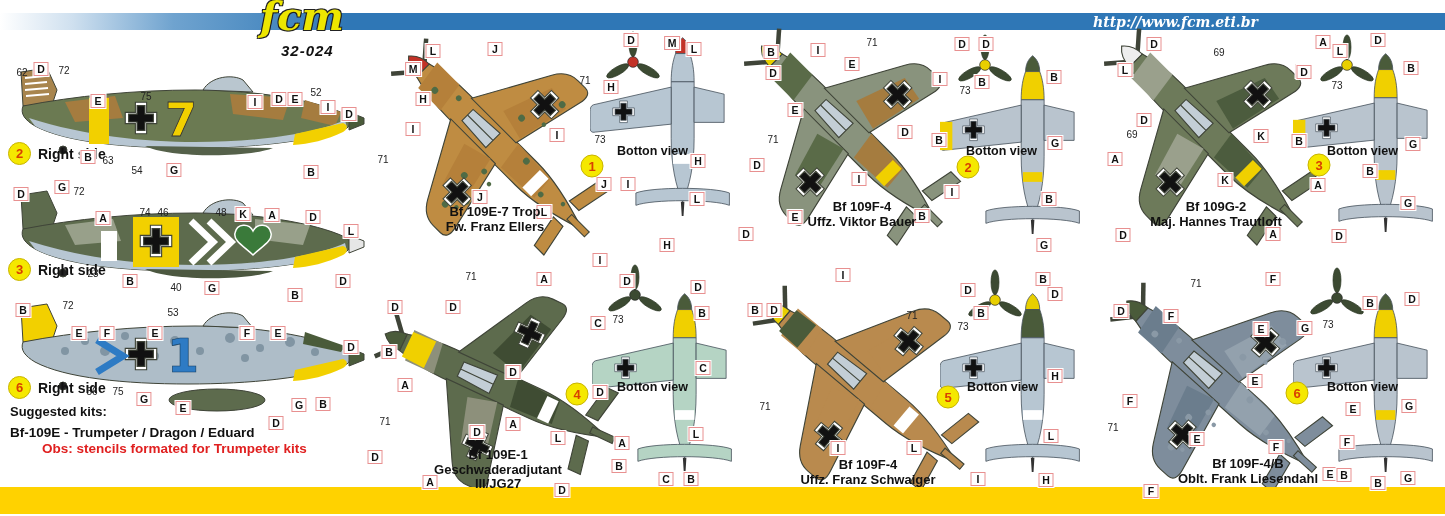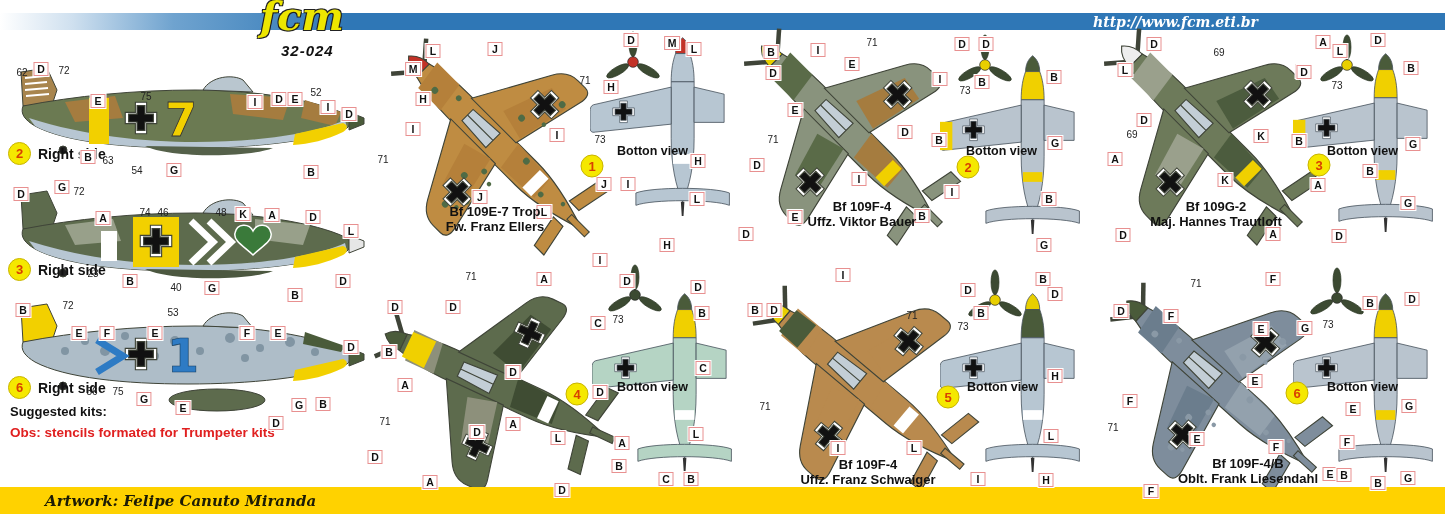--- a/index.html
+++ b/index.html
@@ -295,6 +295,7 @@
 
   <div class="kits">
     <div class="kits-title">Suggested kits:</div>
+    <div class="kits-line">Bf-109E - Trumpeter / Dragon / Eduard</div>
     <div class="kits-note">Obs: stencils formated for Trumpeter kits</div>
   </div>
 

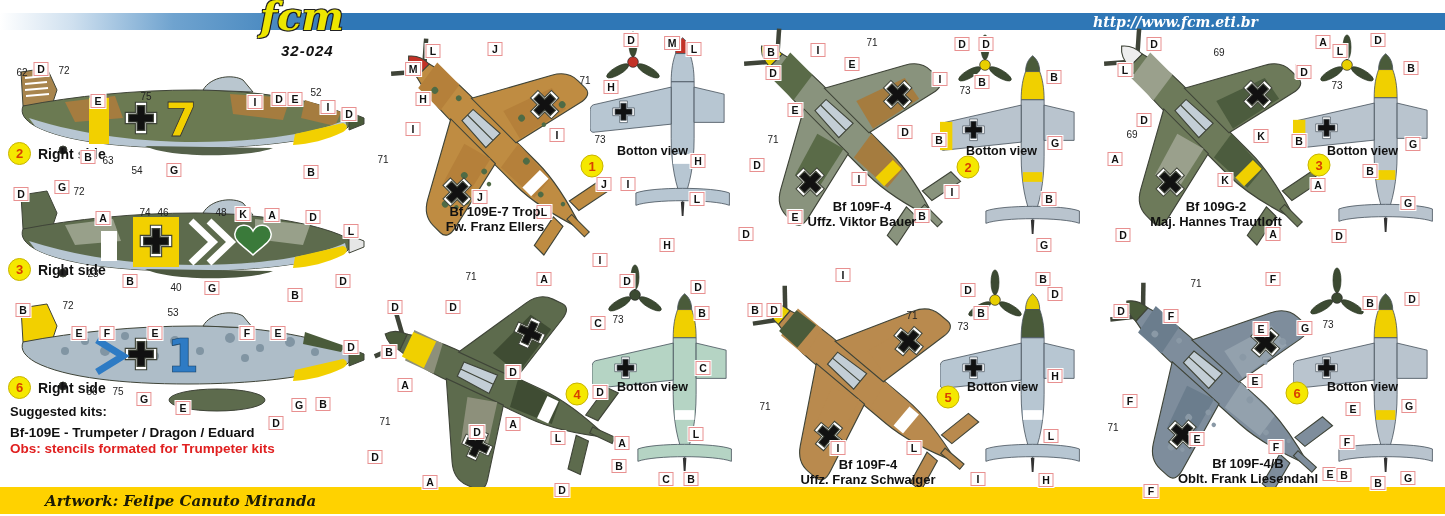--- a/index.html
+++ b/index.html
@@ -26,7 +26,7 @@
   .kits{position:absolute;left:10px;top:404px;width:360px;}
   .kits-title{font-weight:bold;font-size:13px;color:#111;margin-bottom:6px;}
   .kits-line{font-weight:bold;font-size:13.5px;color:#111;line-height:15.5px;}
-  .kits-note{font-weight:bold;font-size:13.5px;color:#e02020;line-height:16px;}
+  .kits-note{font-weight:bold;font-size:13.5px;color:#e02020;line-height:16px;margin-left:32px;}
   
   #annot-layer{position:absolute;left:0;top:0;width:1445px;height:516px;z-index:5;pointer-events:none;}
   .callout-box{position:absolute;transform:translate(-50%,-50%);

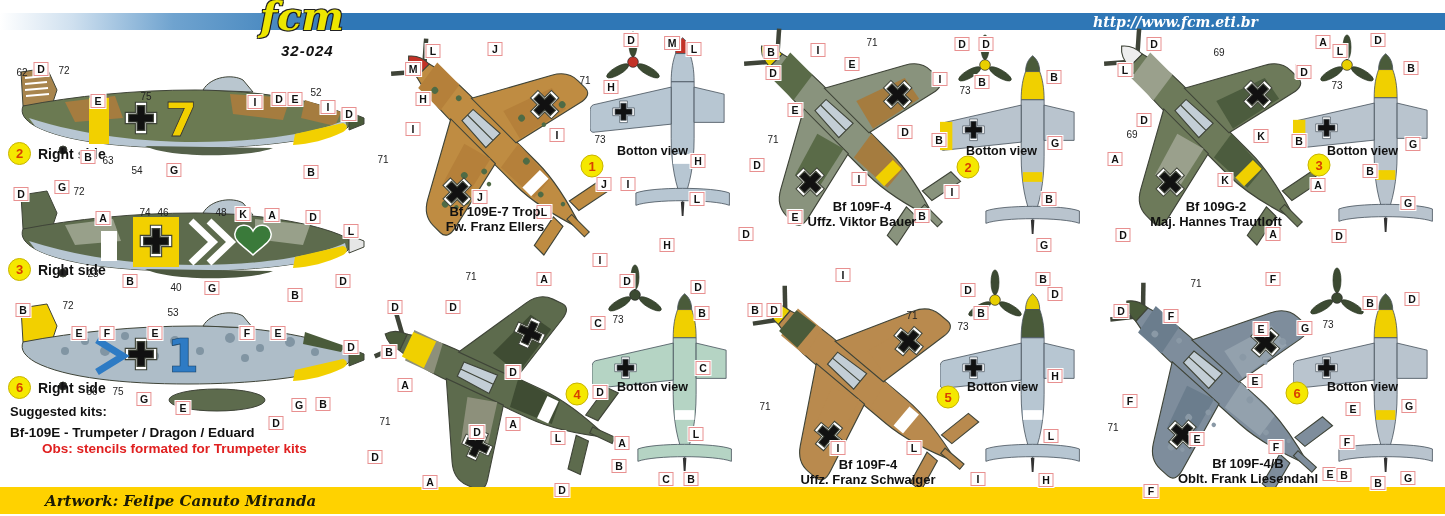--- a/index.html
+++ b/index.html
@@ -500,6 +500,11 @@
       </div>
       <span class="bottom-label" style="left: 1351px; top: 151px;">Botton view</span>
       <span class="scheme-circle" style="left: 577px; top: 394px;">4</span>
+      <div class="caption" style="left: 498px; top: 448px;">
+        <div>Bf 109E-1</div>
+        <div>Geschwaderadjutant</div>
+        <div>III/JG27</div>
+      </div>
       <span class="bottom-label" style="left: 641px; top: 387px;">Botton view</span>
       <span class="scheme-circle" style="left: 948px; top: 397px;">5</span>
       <div class="caption" style="left: 868px; top: 458px;">

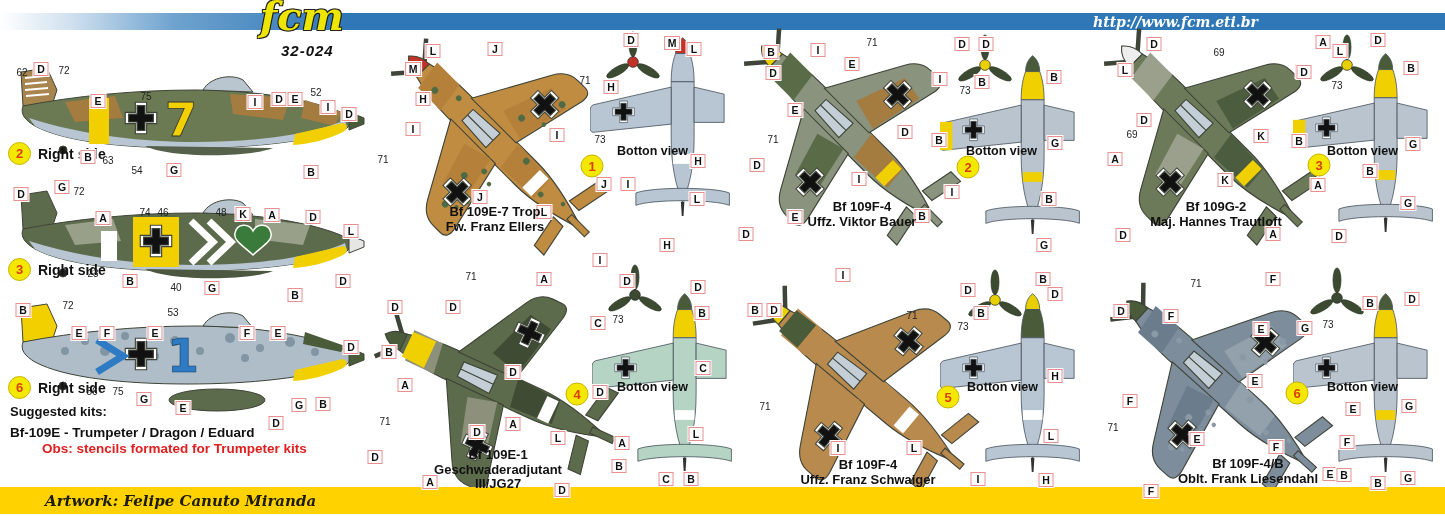--- a/index.html
+++ b/index.html
@@ -521,7 +521,6 @@
     </div>
 
   <div class="footbar"></div>
-  <div class="artwork-credit">Artwork: Felipe Canuto Miranda</div>
 
 </div>
 

